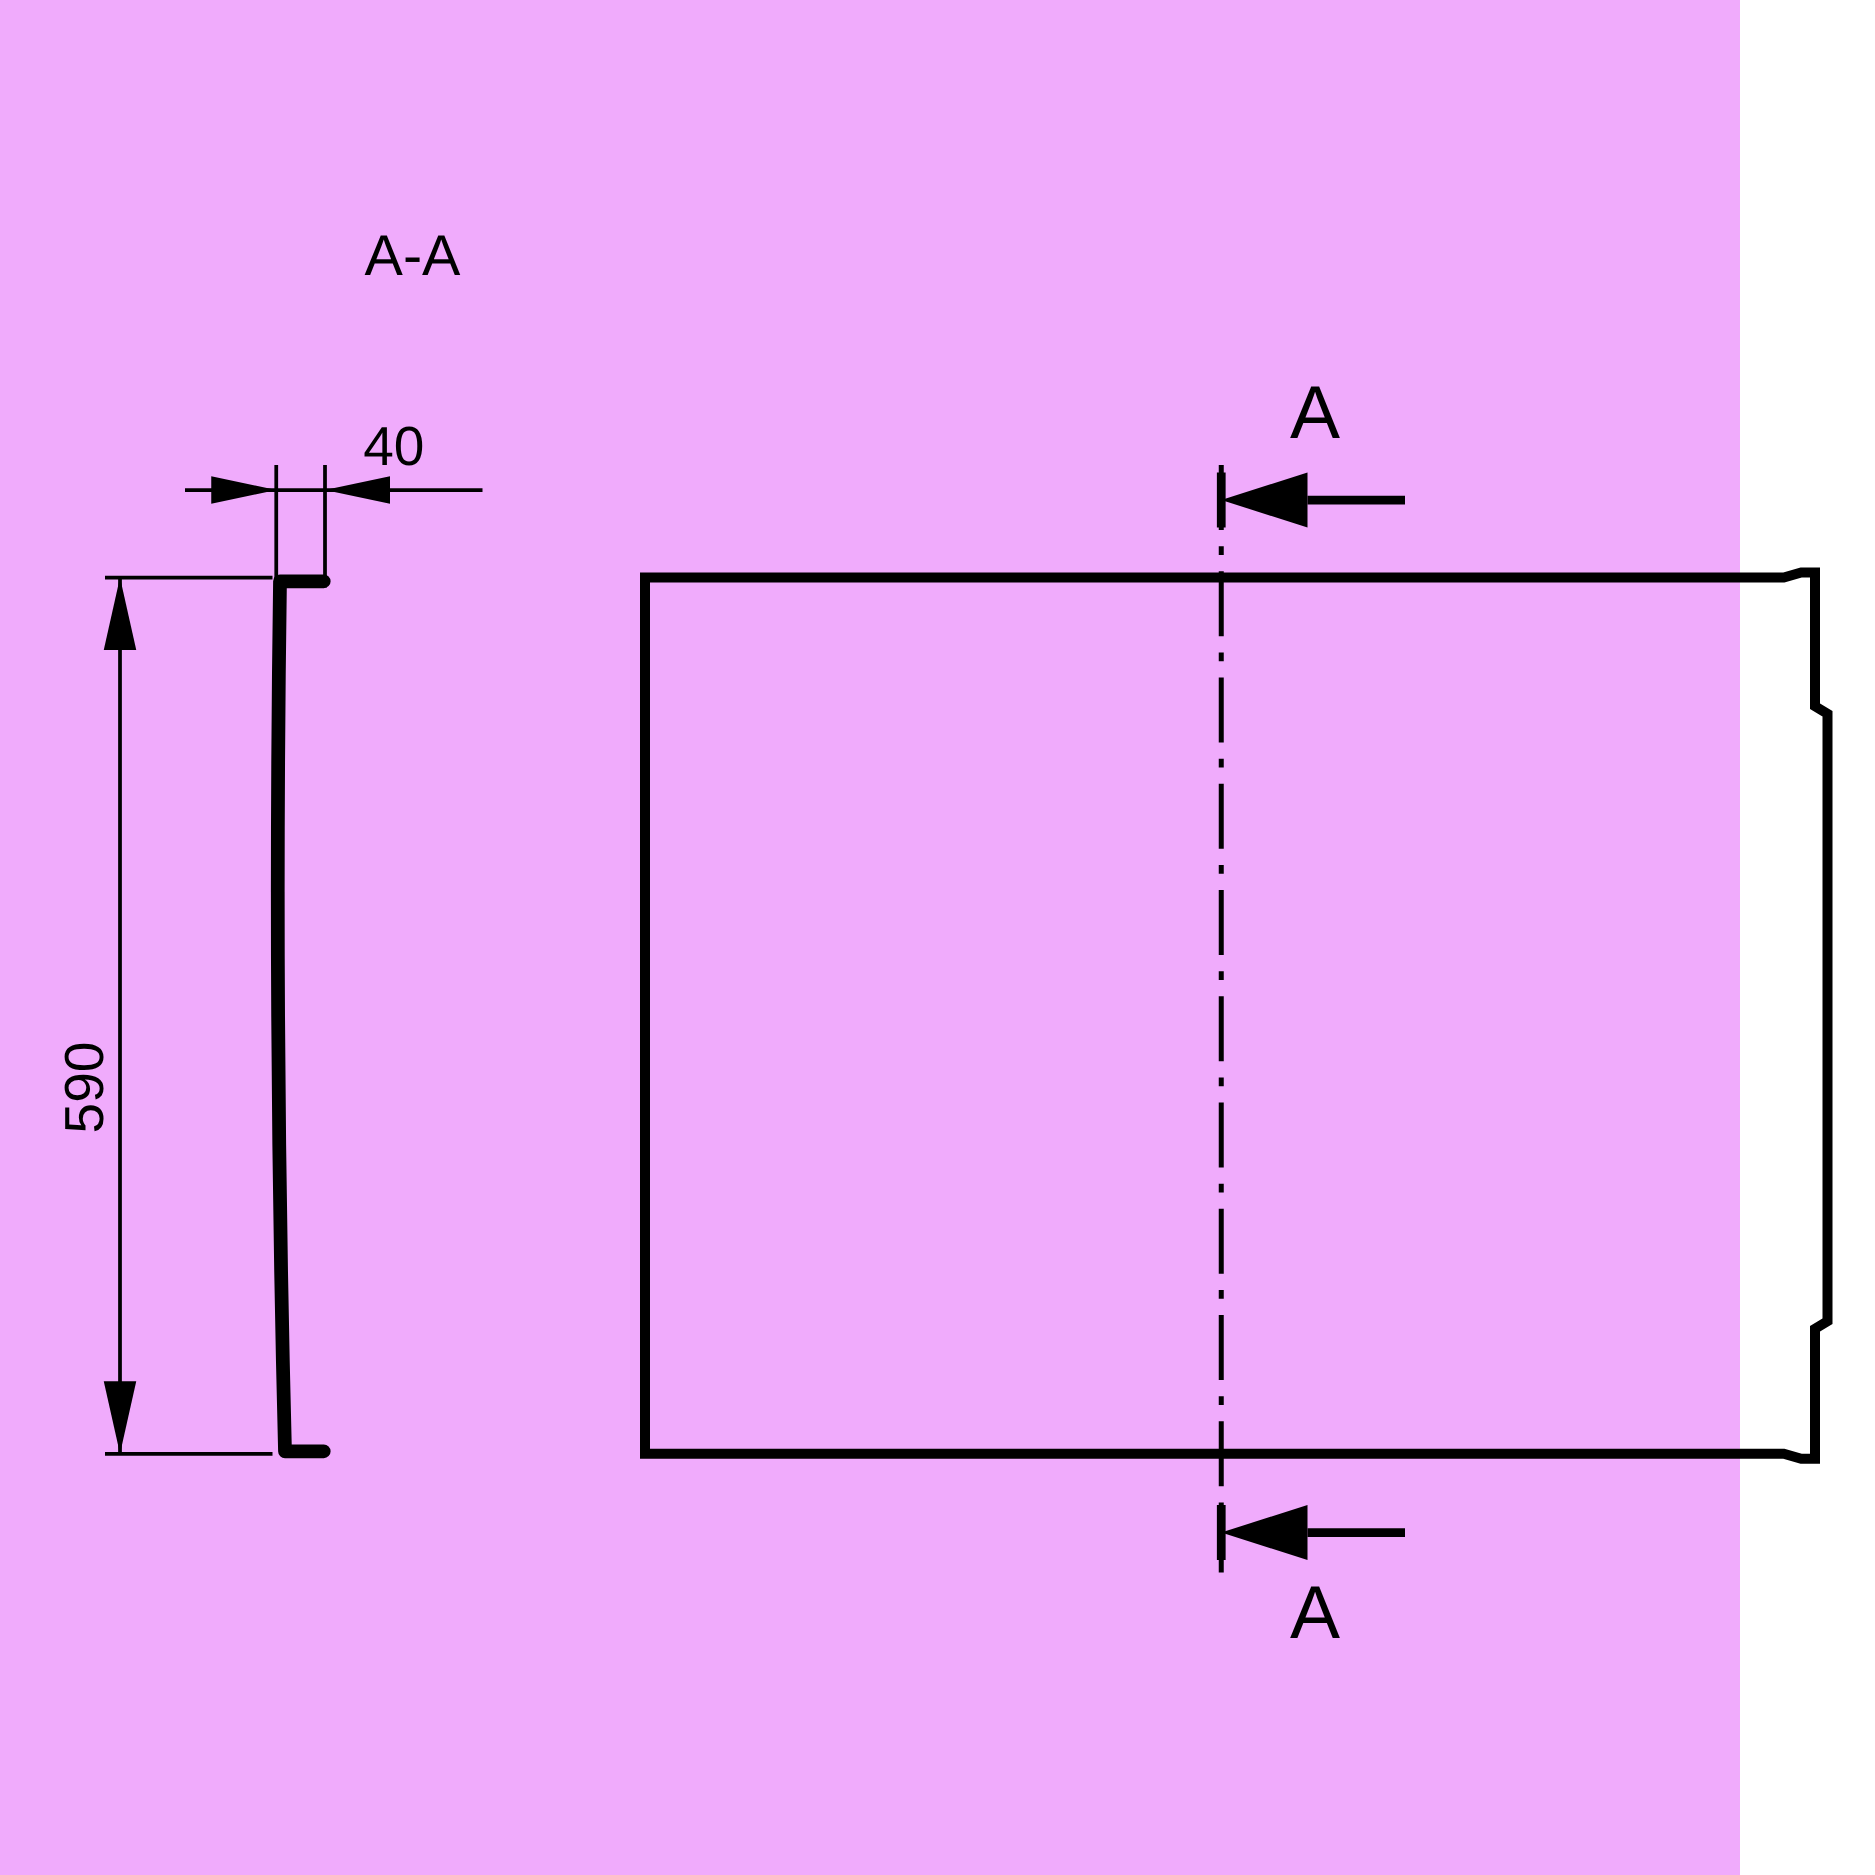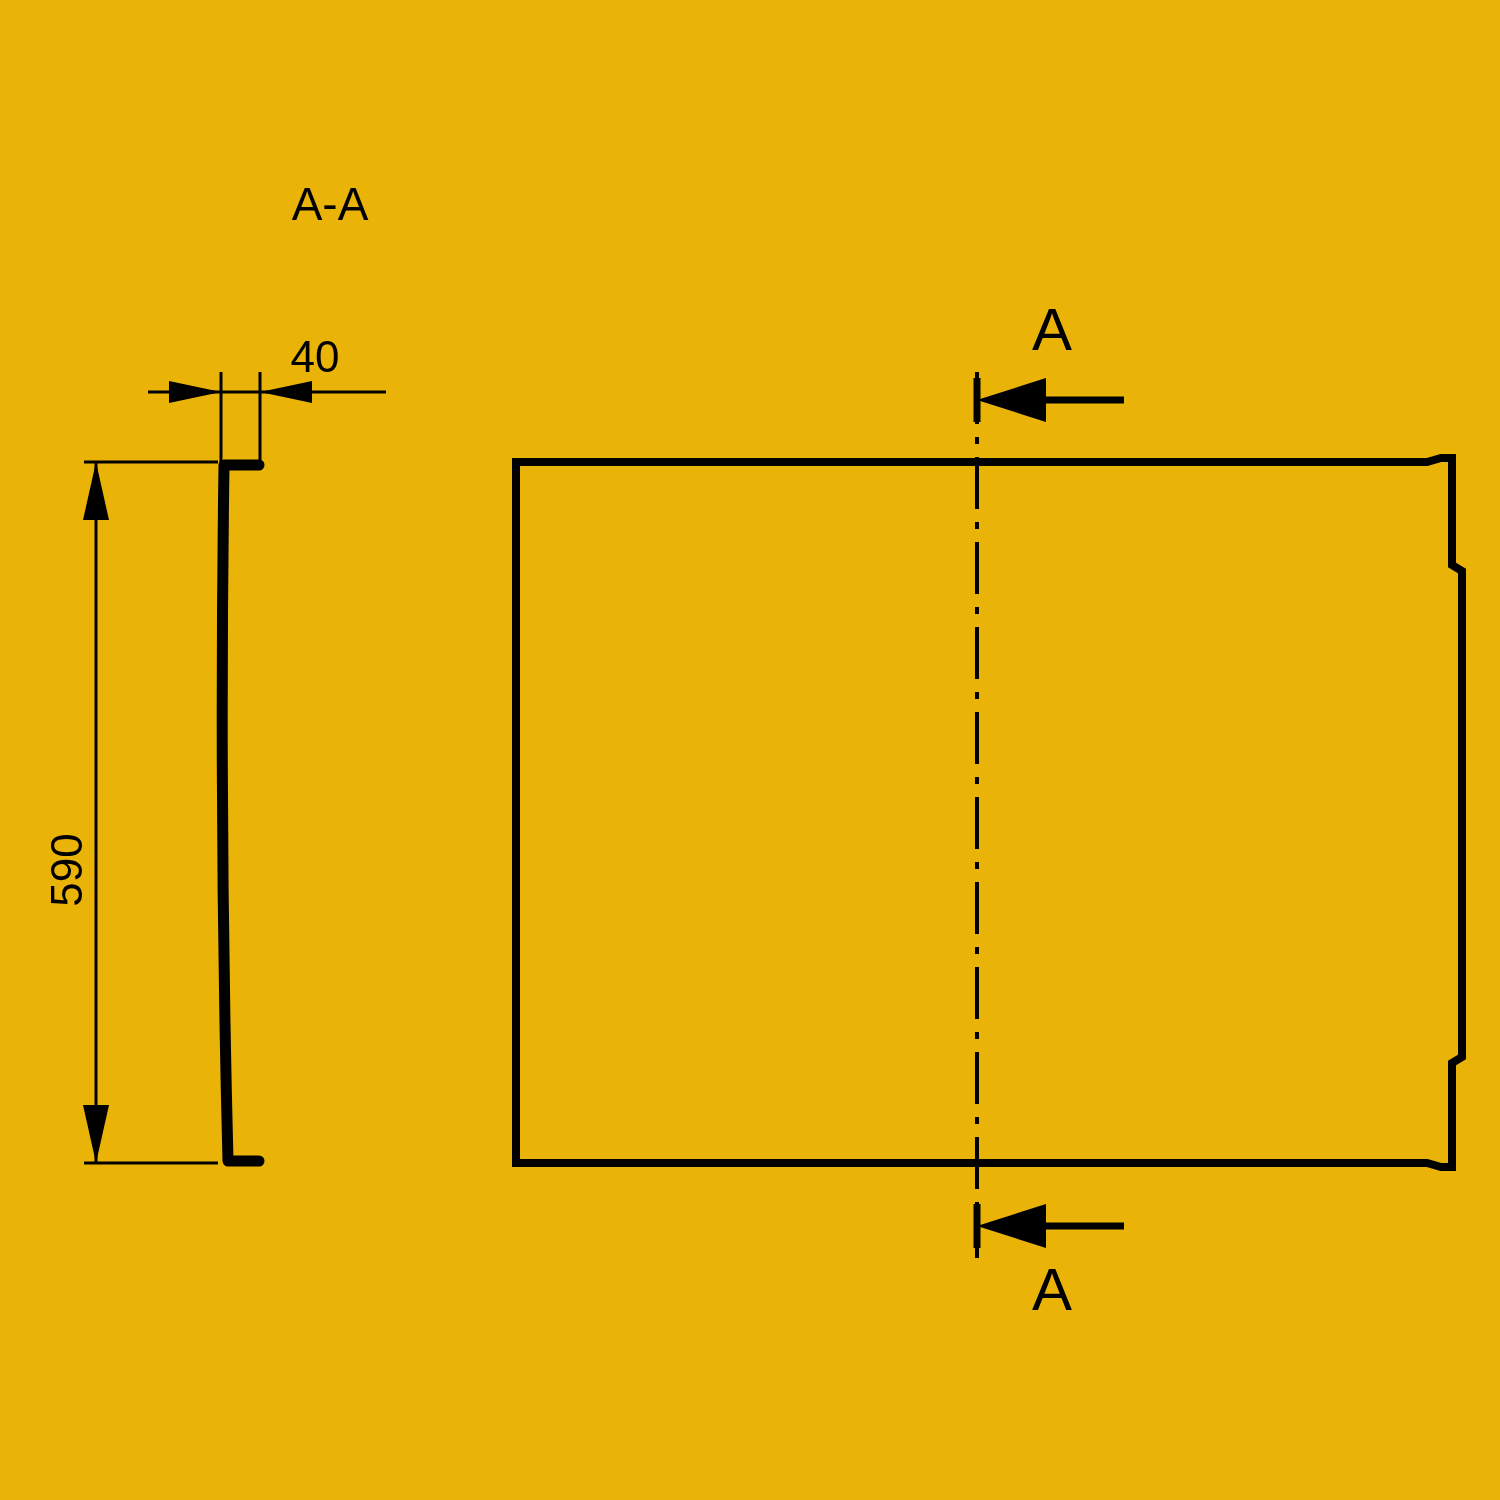--- a/index.html
+++ b/index.html
@@ -16,9 +16,9 @@
   }
   #drawing-root {
     position: relative;
-    width: 1500px;
+    width: 1392px;
     height: 1500px;
-    background: #eab308;
+    background: #f0abfc;
   }
   #drawing-svg {
     position: absolute;

